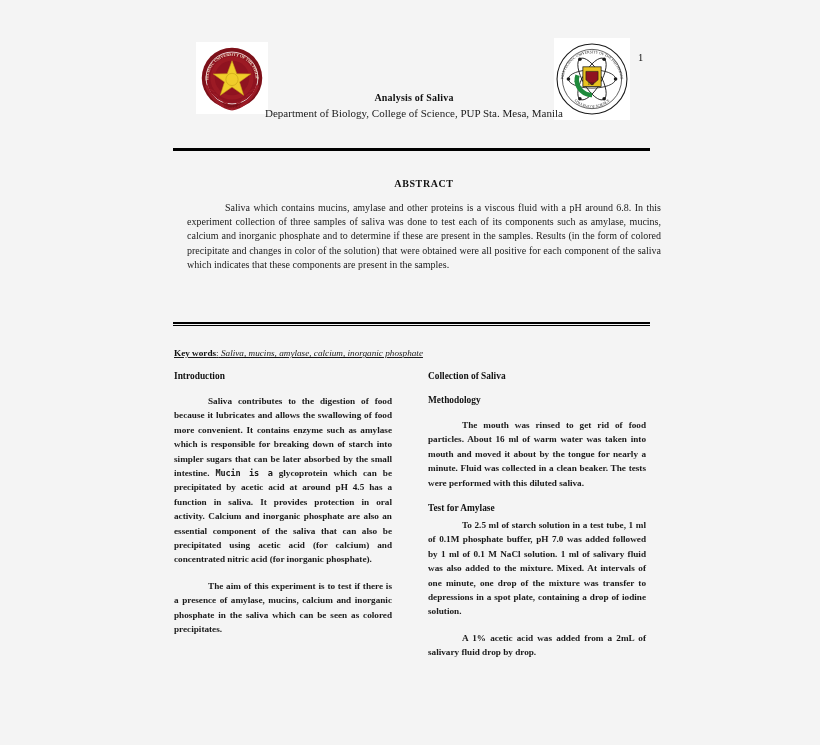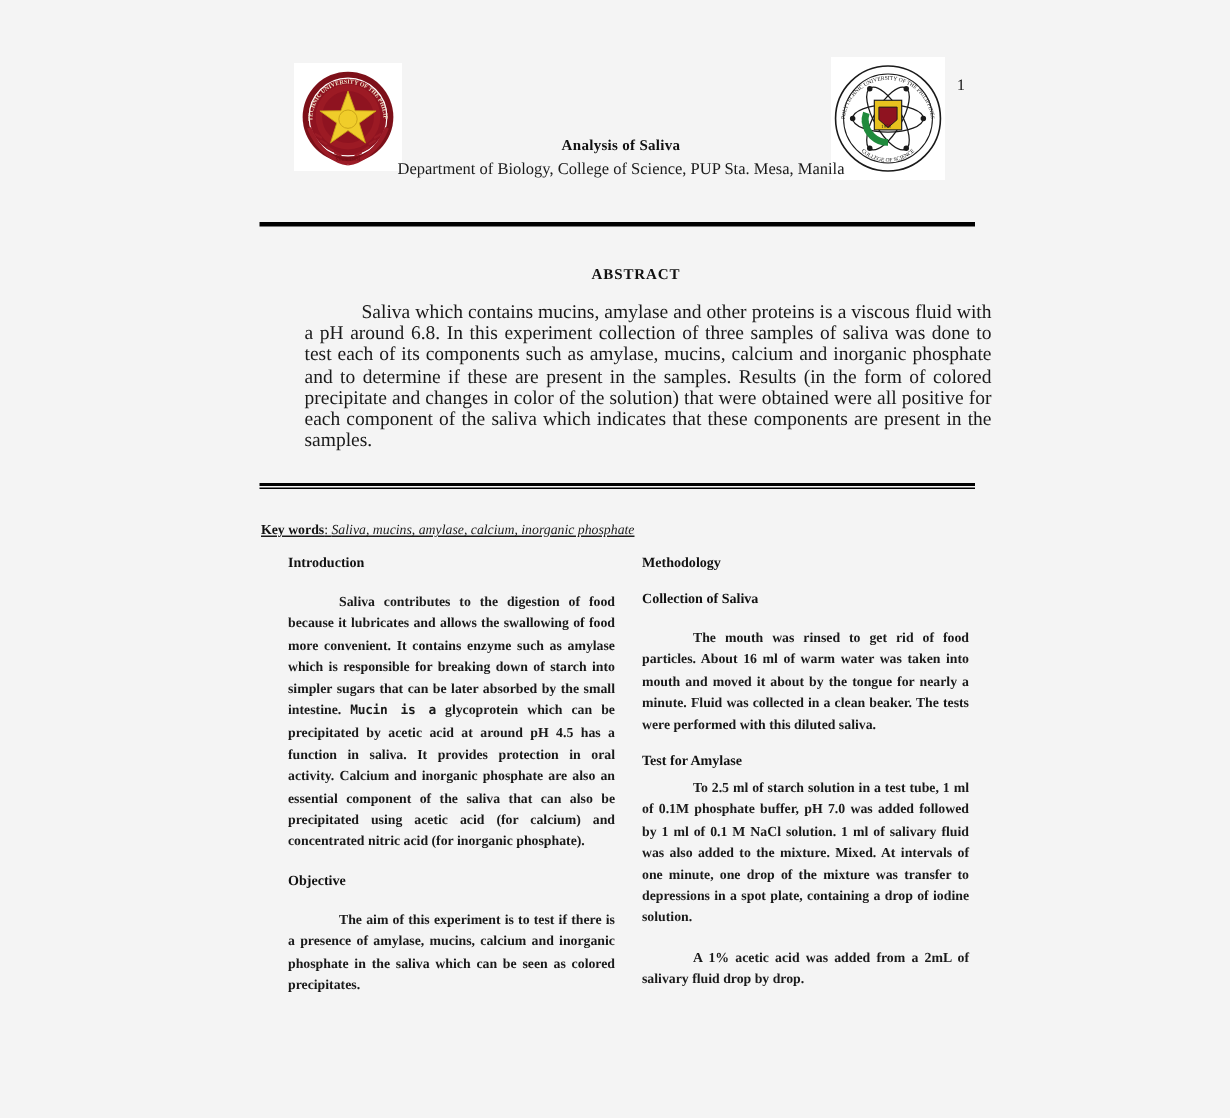--- a/index.html
+++ b/index.html
@@ -122,12 +122,11 @@
     color: #111;
   }
   .abstract-text {
-    font-size: 13px;
+    font-size: 10px;
     line-height: 14.2px;
     text-align: justify;
     text-indent: 38px;
     color: #1a1a1a;
-    margin-left: 16px;
   }
 
   

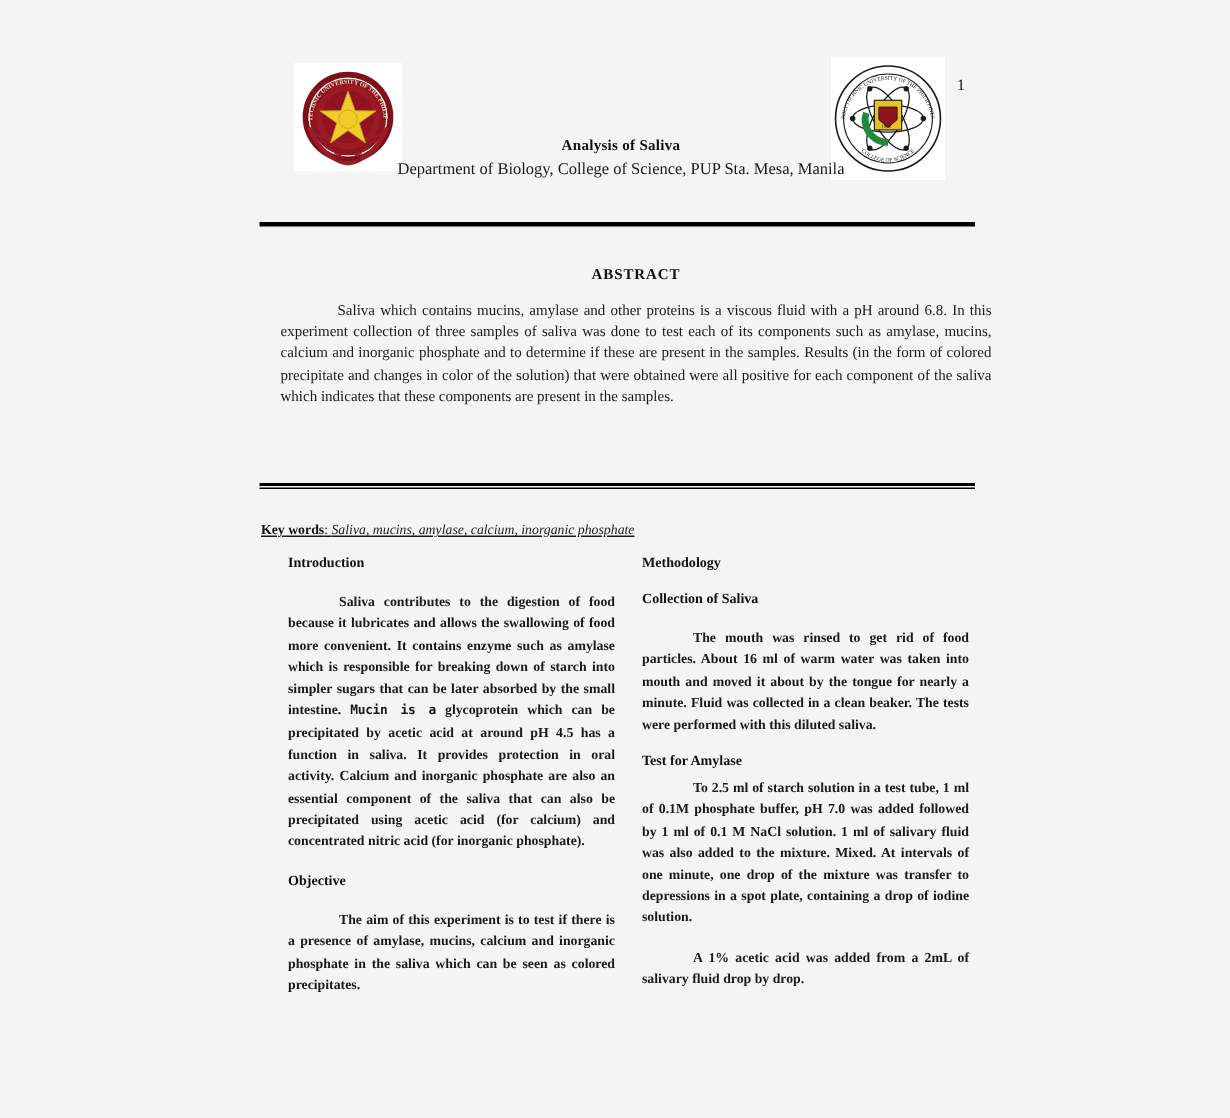--- a/index.html
+++ b/index.html
@@ -160,7 +160,7 @@
     top: 0;
     width: 218px;
   }
-  .col-left  { left: 18px; }
+  .col-left  { left: 0px; }
   .col-right { left: 254px; }
 
   .sec-heading {

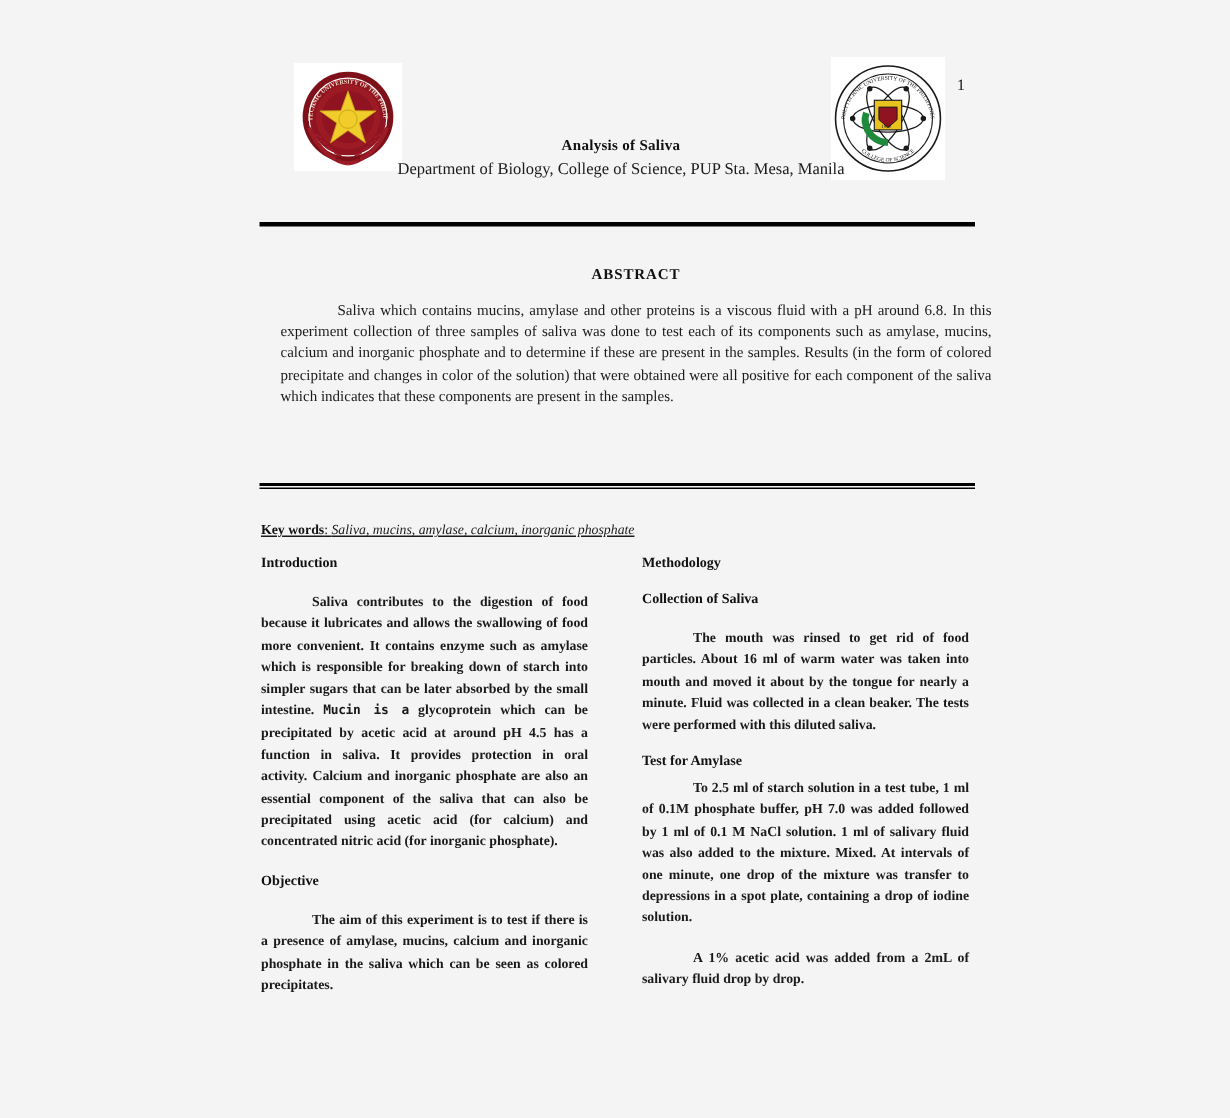--- a/index.html
+++ b/index.html
@@ -291,9 +291,9 @@
 
     <div class="col col-right">
 
+      <div class="sec-heading">Collection of Saliva</div>
+
       <div class="sec-heading">Methodology</div>
-
-      <div class="sec-heading">Collection of Saliva</div>
 
       <p class="body-text">The mouth was rinsed to get rid of food particles. About 16 ml of warm water was taken into mouth and moved it about by the tongue for nearly a minute. Fluid was collected in a clean beaker. The tests were performed with this diluted saliva.</p>
 

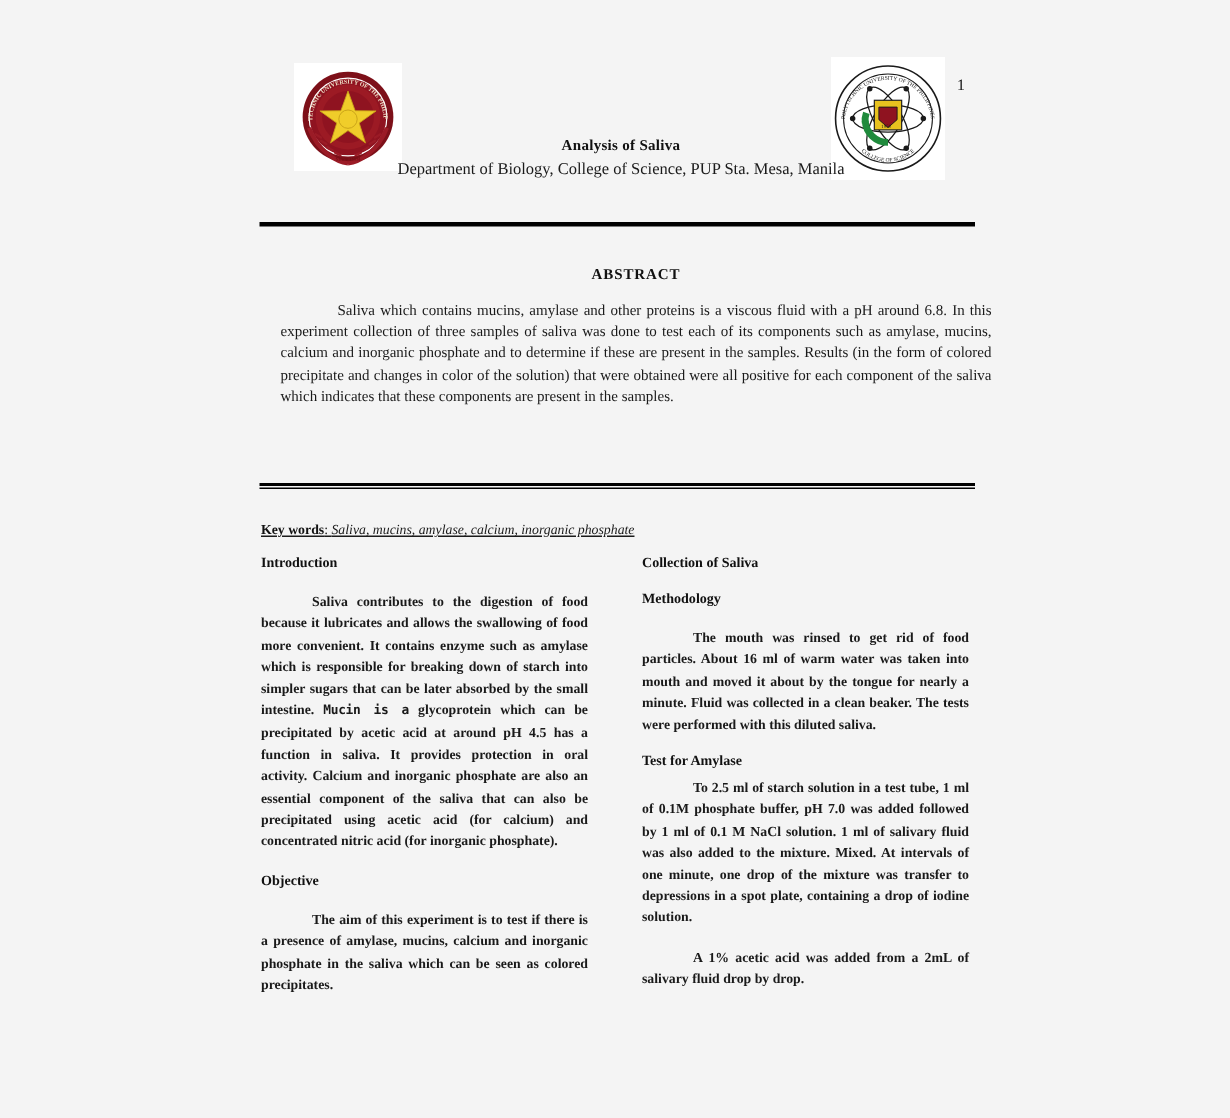--- a/index.html
+++ b/index.html
@@ -284,7 +284,6 @@
 
       <p class="body-text"><span>Saliva contributes to the digestion of food because it lubricates and allows the swallowing of food more convenient. It contains enzyme such as amylase which is responsible for breaking down of starch into simpler sugars that can be later absorbed by the small intestine. </span><span class="odd-font">Mucin is a</span><span> glycoprotein which can be precipitated by acetic acid at around pH 4.5 has a function in saliva. It provides protection in oral activity. Calcium and inorganic phosphate are also an essential component of the saliva that can also be precipitated using acetic acid (for calcium) and concentrated nitric acid (for inorganic phosphate).</span></p>
 
-      <div class="sec-heading spaced-top">Objective</div>
 
       <p class="body-text">The aim of this experiment is to test if there is a presence of amylase, mucins, calcium and inorganic phosphate in the saliva which can be seen as colored precipitates.</p>
     </div>

